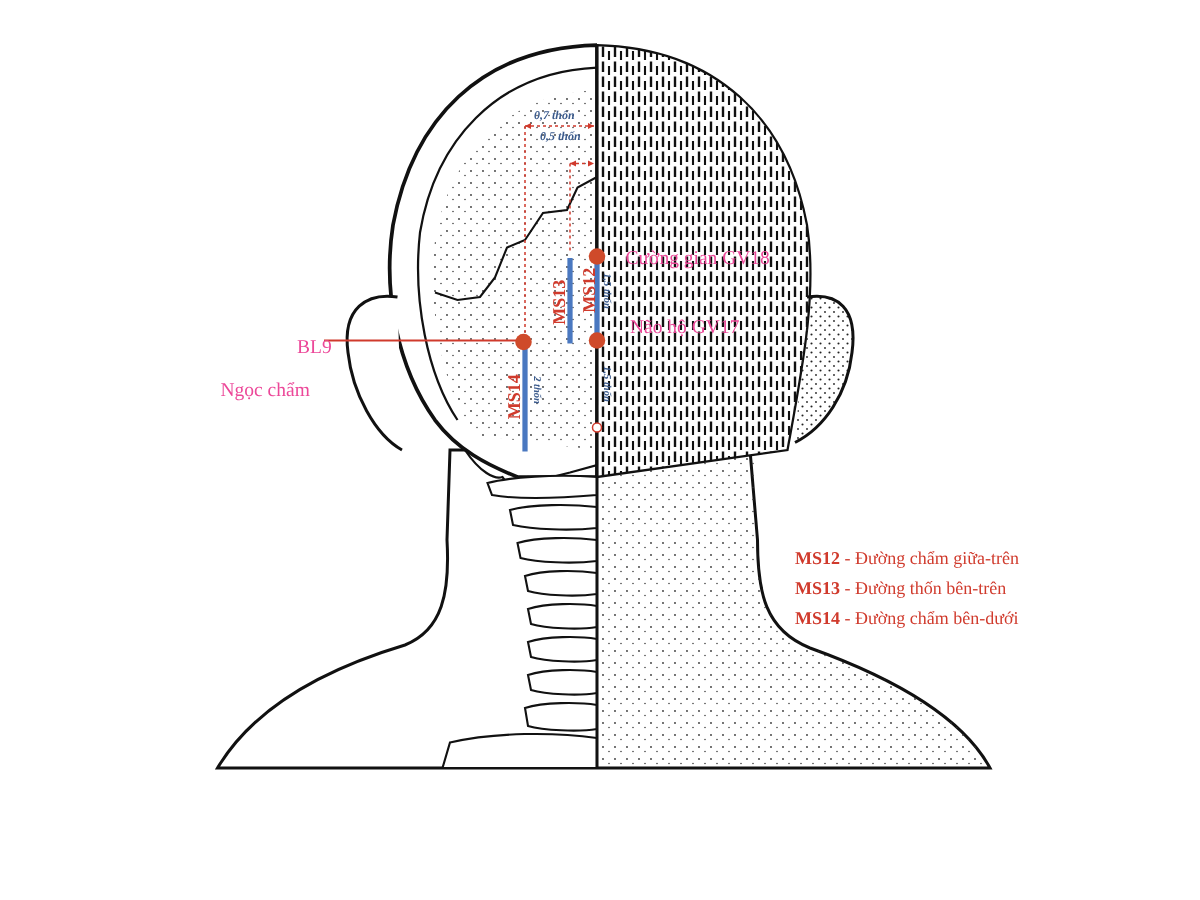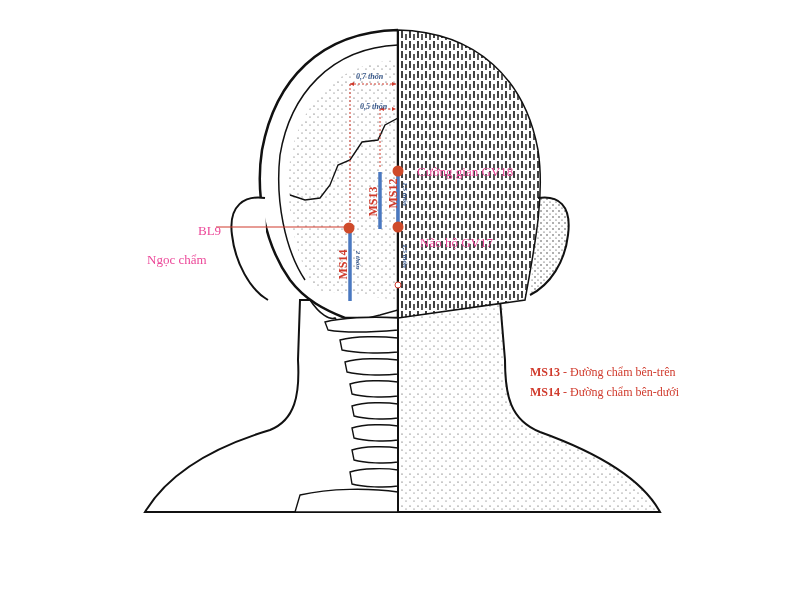--- a/index.html
+++ b/index.html
@@ -104,7 +104,7 @@
   </svg>
 
   <div class="dim" style="left:356px;top:72px;">0,7 thốn</div>
-  <div class="dim" style="left:360px;top:102px;">0,5 thốn</div>
+  <div class="dim" style="left:360px;top:86px;">0,5 thốn</div>
   <div class="dim-vert" style="left:393px;top:190px;">1,5 thốn</div>
   <div class="dim-vert" style="left:393px;top:252px;">1,5 thốn</div>
   <div class="dim-vert" style="left:349px;top:256px;">2 thốn</div>

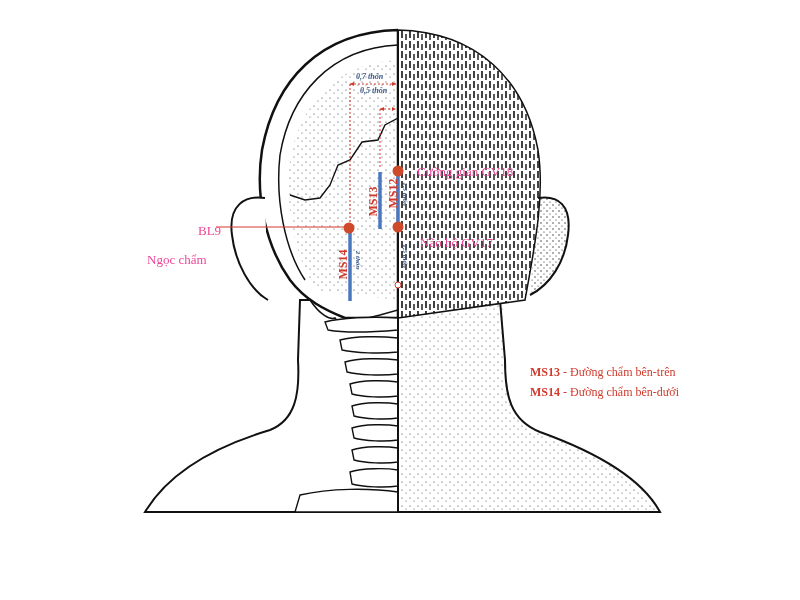--- a/index.html
+++ b/index.html
@@ -114,7 +114,7 @@
   <div class="ms-vert" style="left:328px;top:257px;">MS14</div>
 
   <div class="lbl pt-label" style="left:417px;top:164px;">Cường gian GV18</div>
-  <div class="lbl pt-label" style="left:420px;top:235px;">Não hộ GV17</div>
+  <div class="lbl pt-label" style="left:420px;top:210px;">Não hộ GV17</div>
   <div class="lbl pt-label" style="left:147px;top:205px;margin-top:47px;">Ngọc chẩm</div>
   <div class="lbl pt-label" style="left:170px;top:223px;margin-left:28px;">BL9</div>
 

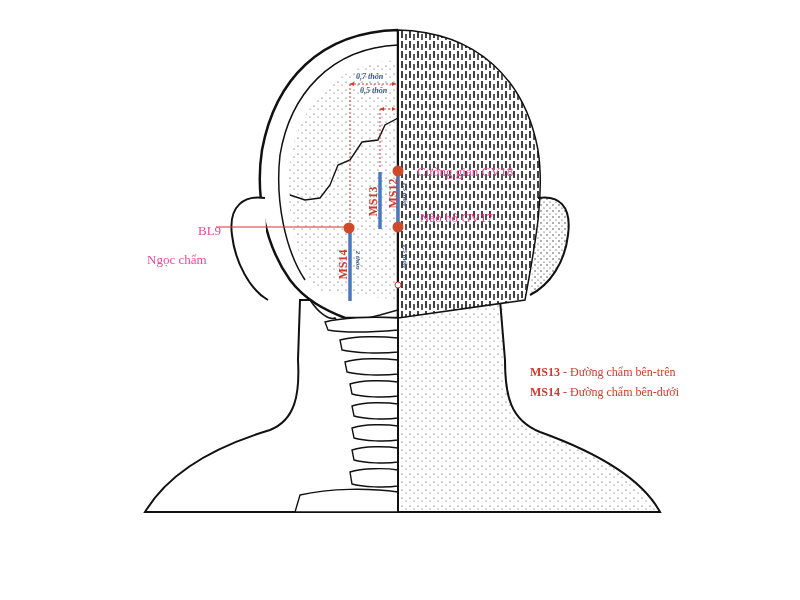--- a/index.html
+++ b/index.html
@@ -120,6 +120,9 @@
 
   <div class="legend">
     <div>
+      <span class="code">MS12</span><span> - </span><span>Đường chẩm giữa-trên</span>
+    </div>
+    <div>
       <span class="code">MS13</span><span> - </span><span>Đường chẩm bên-trên</span>
     </div>
     <div>

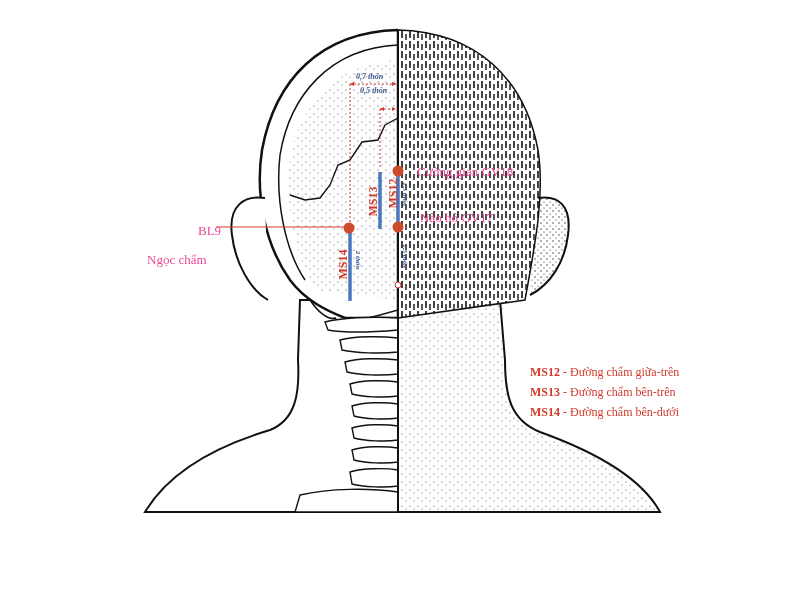--- a/index.html
+++ b/index.html
@@ -123,7 +123,7 @@
       <span class="code">MS12</span><span> - </span><span>Đường chẩm giữa-trên</span>
     </div>
     <div>
-      <span class="code">MS13</span><span> - </span><span>Đường chẩm bên-trên</span>
+      <span class="code">MS13</span><span> - </span><span>Đường thốn bên-trên</span>
     </div>
     <div>
       <span class="code">MS14</span><span> - </span><span>Đường chẩm bên-dưới</span>

